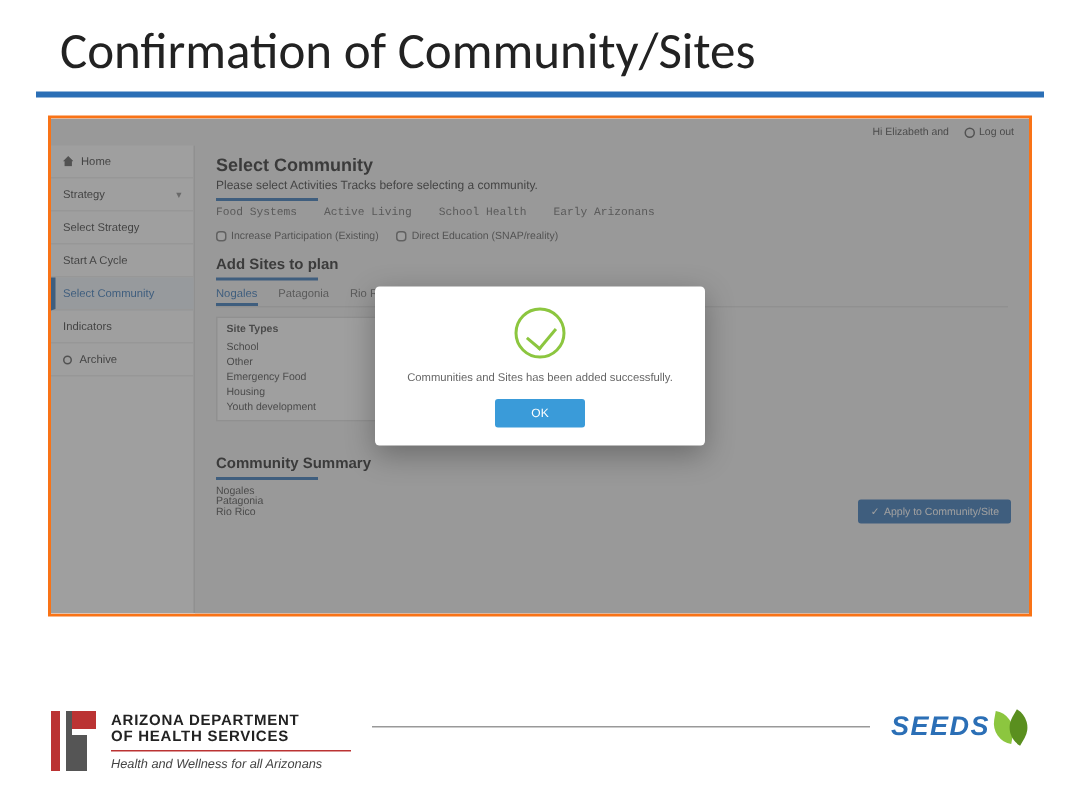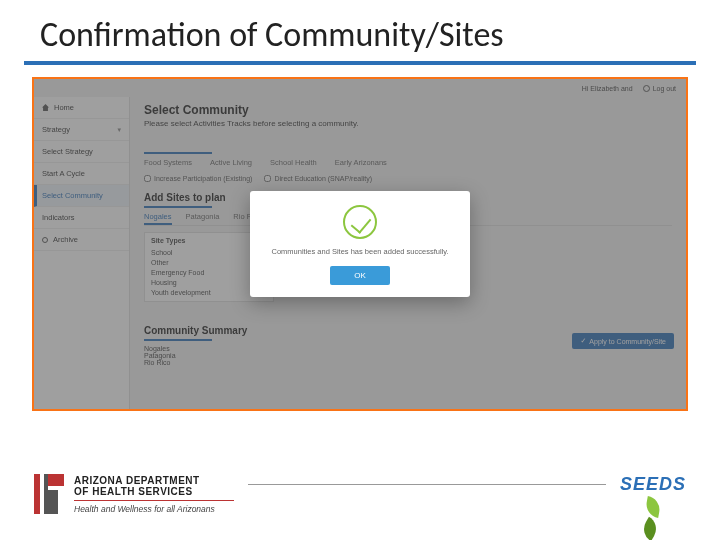--- a/index.html
+++ b/index.html
@@ -35,7 +35,7 @@
   
   .main { position:absolute; left:96px; top:18px; right:0; bottom:0; padding:6px 14px; overflow:hidden; }
   .main h2 { font-size:12px; font-weight:600; color:#222; margin-bottom:2px; }
-  .main .sub { font-size:8px; color:#333; margin-bottom:24px; }
+  .main .sub { font-size:8px; color:#333; margin-bottom:4px; }
   .section-rule { height:2px; background:#2b6fb6; width:68px; margin-bottom:4px; }
 
   .tabs { display:flex; gap:18px; font-size:7.5px; color:#666; margin-bottom:6px; }

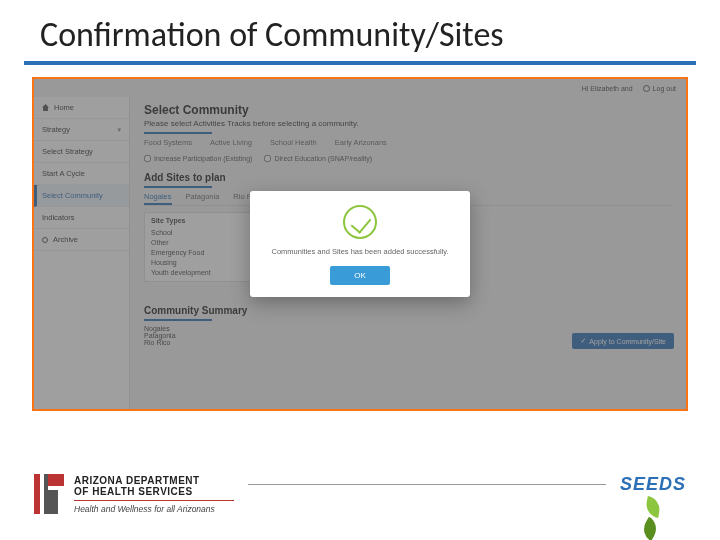--- a/index.html
+++ b/index.html
@@ -38,7 +38,7 @@
   .main .sub { font-size:8px; color:#333; margin-bottom:4px; }
   .section-rule { height:2px; background:#2b6fb6; width:68px; margin-bottom:4px; }
 
-  .tabs { display:flex; gap:18px; font-size:7.5px; color:#666; margin-bottom:6px; }
+  .tabs { display:flex; gap:18px; font-size:7.5px; color:#666; margin-bottom:6px;font-family:Liberation Mono, monospace; }
   .tabs span { padding-bottom:2px; }
   .checks { font-size:7px; color:#555; display:flex; gap:12px; margin-bottom:10px; }
   .checks label { display:flex; gap:3px; align-items:center; }

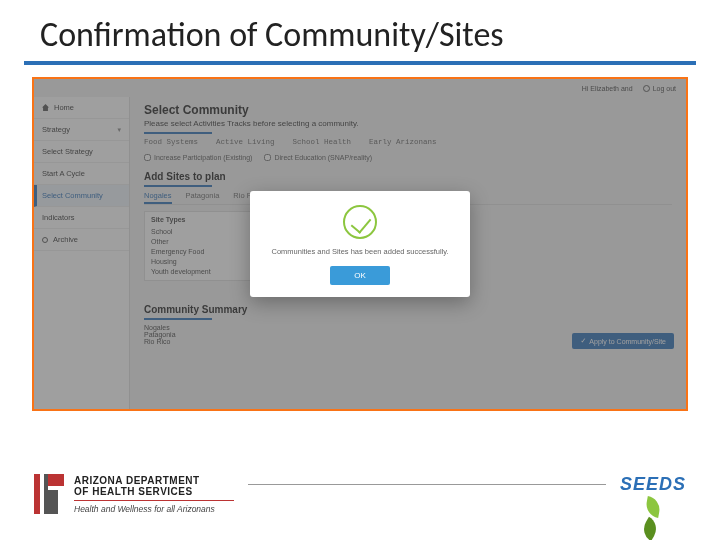--- a/index.html
+++ b/index.html
@@ -81,7 +81,7 @@
 
   .foot-line { flex:1; height:1px; background:#999; margin:0 14px; position:relative; top:10px; }
 
-  .seeds { display:flex; align-items:center; gap:2px;flex-direction:column; }
+  .seeds { display:flex; align-items:center; gap:2px; }
   .seeds .word { font-size:18px; font-weight:600; color:#2b6fb6; letter-spacing:1px; font-style:italic; }
   .leaf { width:14px; height:20px; background:#8cc63f; border-radius:0 14px 0 14px; display:inline-block; transform:rotate(10deg); }
   .leaf.two { background:#5a8f1f; margin-left:-6px; transform:rotate(30deg); }

